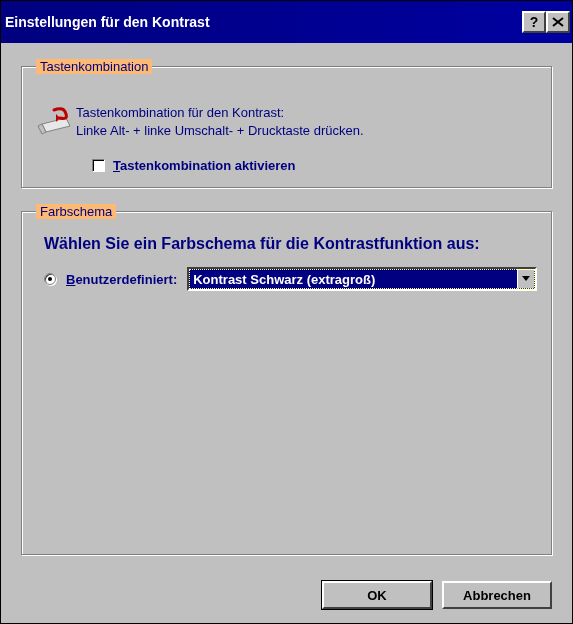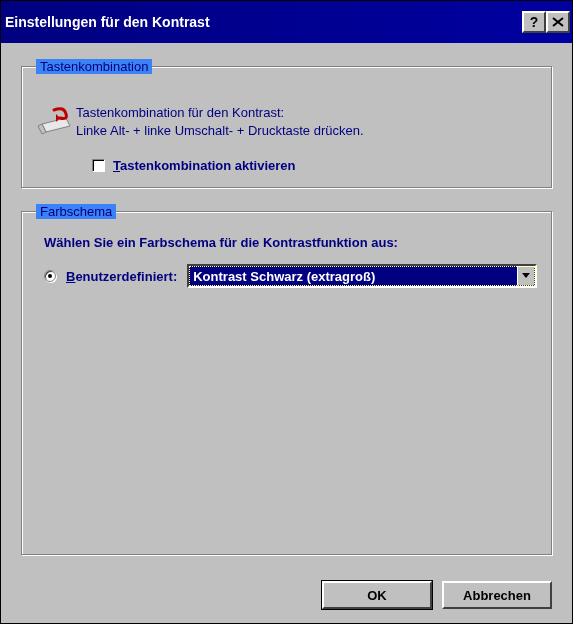--- a/index.html
+++ b/index.html
@@ -48,7 +48,7 @@
     color: #000080;
     font-size: 13px;
     padding: 0 4px;
-    background: #3b82f6;
+    background: #fdba74;
   }
   .kb-row { display: flex; align-items: flex-start; gap: 0; margin-top: 20px;}
   .kb-icon { width: 40px; height: 36px; flex-shrink: 0; }

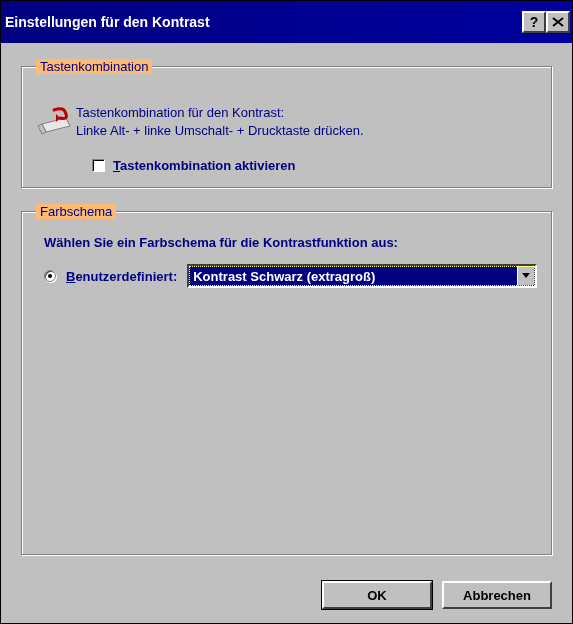--- a/index.html
+++ b/index.html
@@ -63,7 +63,7 @@
     border-bottom: 1px solid #fff;
     box-shadow: inset 1px 1px 0 #000;
   }
-  .scheme-prompt { color: #000080; font-size: 13px; font-weight: bold; margin: 6px 0 14px 8px; }
+  .scheme-prompt { color: #000080; font-size: 16px; font-weight: bold; margin: 6px 0 14px 8px; }
   .radio-row { display: flex; align-items: center; gap: 10px; margin: 0 0 18px 8px; color: #000080; font-size: 13px; font-weight: bold;}
   .radio {
     width: 12px; height: 12px; border-radius: 50%;

